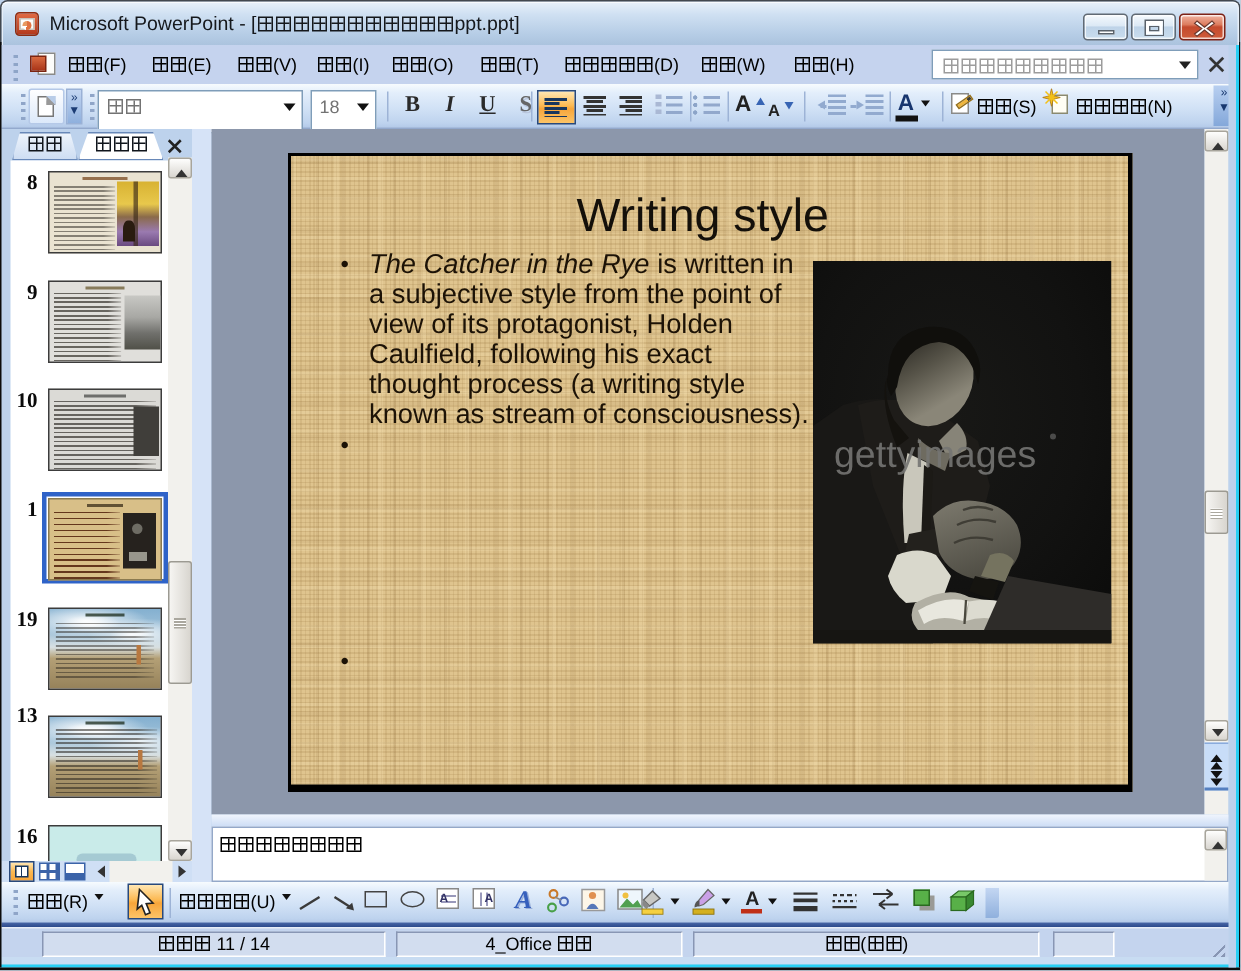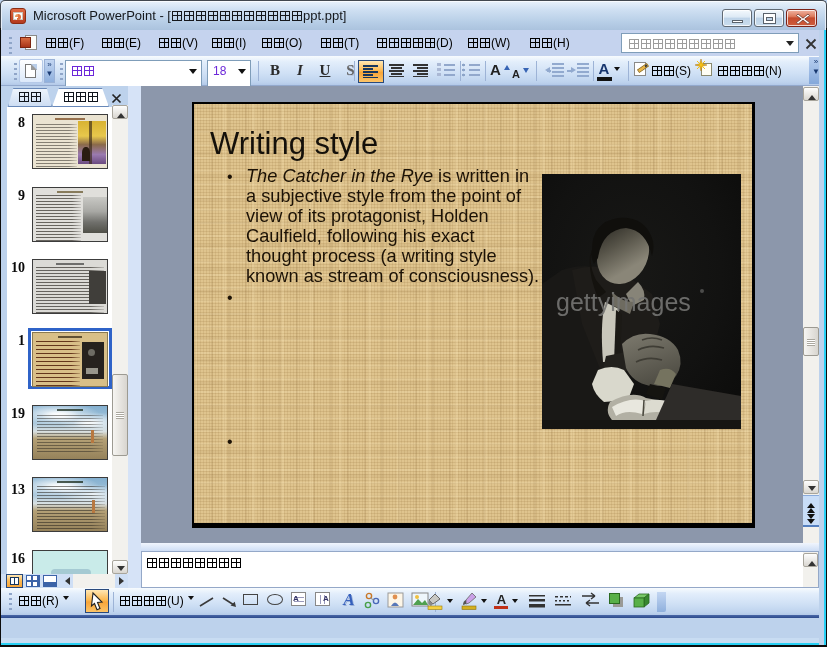--- a/index.html
+++ b/index.html
@@ -49,7 +49,7 @@
  background:repeating-linear-gradient(0deg,#8fa5c8 0 2px,rgba(0,0,0,0) 2px 5px);}
 .sep{position:absolute;top:5px;width:1px;height:20px;background:#9db3d6;}
 .tbtn{position:absolute;}
-.combo{position:absolute;top:4px;height:29px;background:#fff;border:1px solid #7f9db9;font-size:12px;color:#6d28d9;}
+.combo{position:absolute;top:4px;height:29px;background:#fff;border:1px solid #7f9db9;font-size:12px;color:#737373;}
 .combo > span{position:absolute;left:5px;top:3px;white-space:nowrap;}
 .cdrop{position:absolute;right:1px;top:1px;width:14px;height:17px;background:#fff;}
 .cdrop i{position:absolute;left:3px;top:7px;width:0;height:0;border:4px solid transparent;border-top:5px solid #111;}

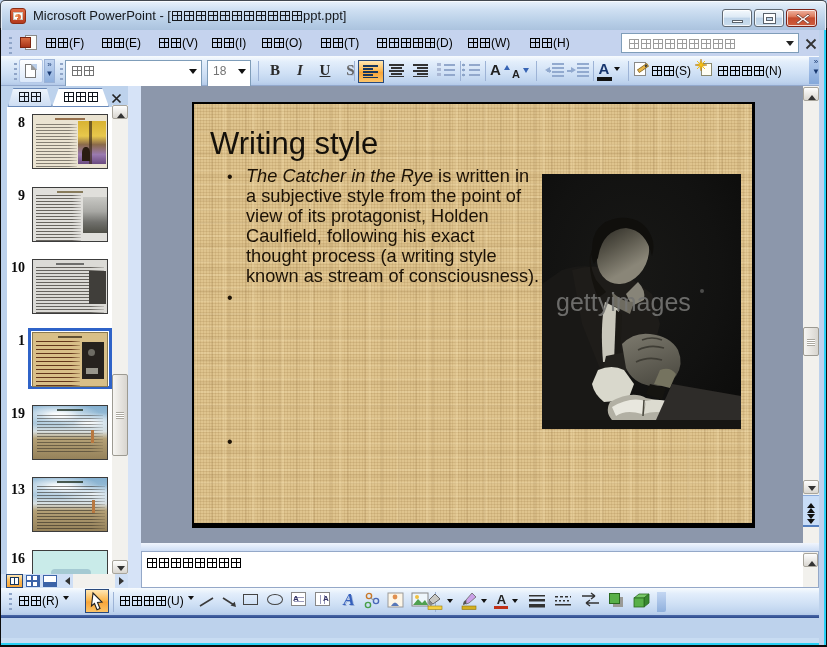--- a/index.html
+++ b/index.html
@@ -279,7 +279,7 @@
  <div class="abs" style="left:128px;top:86px;width:13px;height:502px;background:#d6e3f7;"></div>
  <div class="abs" style="left:141px;top:86px;width:662px;height:457px;background:#8c97ab;"></div>
  <div class="abs" id="slide">
-  <div class="abs" style="left:0px;top:22px;width:549px;font-size:31px;color:#14100a;padding-left:16px;">Writing style</div>
+  <div class="abs" style="left:0px;top:22px;width:549px;text-align:center;font-size:31px;color:#14100a;">Writing style</div>
   <span class="blt" style="left:33px;top:64px;">•</span>
   <div class="para" style="left:52px;top:62px;"><i>The Catcher in the Rye</i> is written in<br>a subjective style from the point of<br>view of its protagonist, Holden<br>Caulfield, following his exact<br>thought process (a writing style<br>known as stream of consciousness).</div>
   <span class="blt" style="left:33px;top:185px;">•</span>

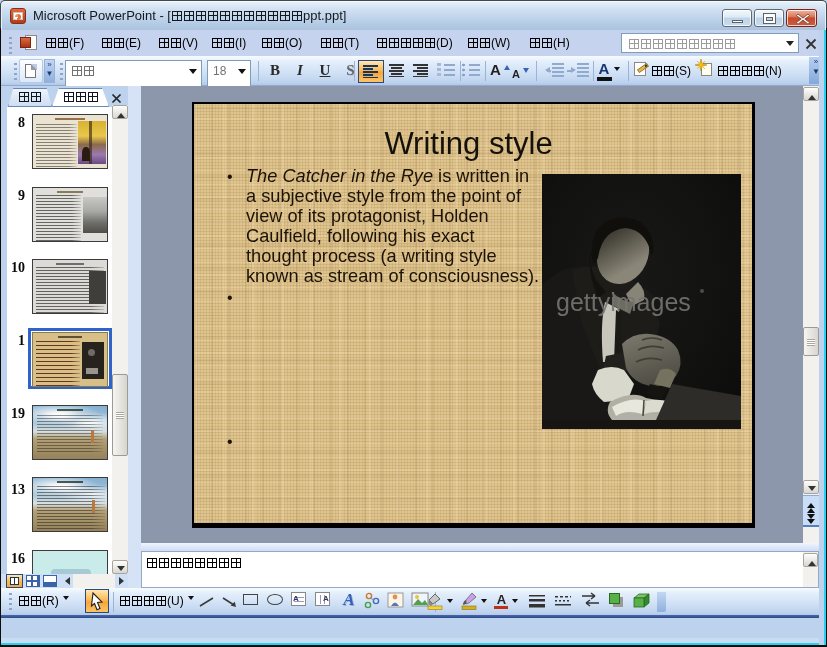--- a/index.html
+++ b/index.html
@@ -241,7 +241,7 @@
    <div class="txl" style="left:4px;top:8px;width:66px;height:38px;opacity:.75;"></div>
    <div class="abs" style="left:58px;top:24px;width:2.5px;height:13px;background:#b87840;"></div>
   </div>
-  <div class="tnum" style="top:396px;">13</div>
+  <div class="tnum" style="top:384px;">13</div>
   <div class="thumb" style="top:391px;background:radial-gradient(ellipse 60px 16px at 24px 8px,rgba(255,255,255,.95),rgba(255,255,255,0) 70%),radial-gradient(ellipse 50px 14px at 60px 16px,rgba(255,255,255,.8),rgba(255,255,255,0) 70%),linear-gradient(180deg,#84b0d0 0%,#a4c4da 30%,#d8e0e2 48%,#b4a076 62%,#96825a 100%);">
    <div class="abs" style="left:10px;top:3px;width:44px;height:12px;background:radial-gradient(ellipse,rgba(255,255,255,.9),rgba(255,255,255,0) 70%);"></div>
    <div class="ttitle" style="width:26px;background:#1a2a1a;"></div>

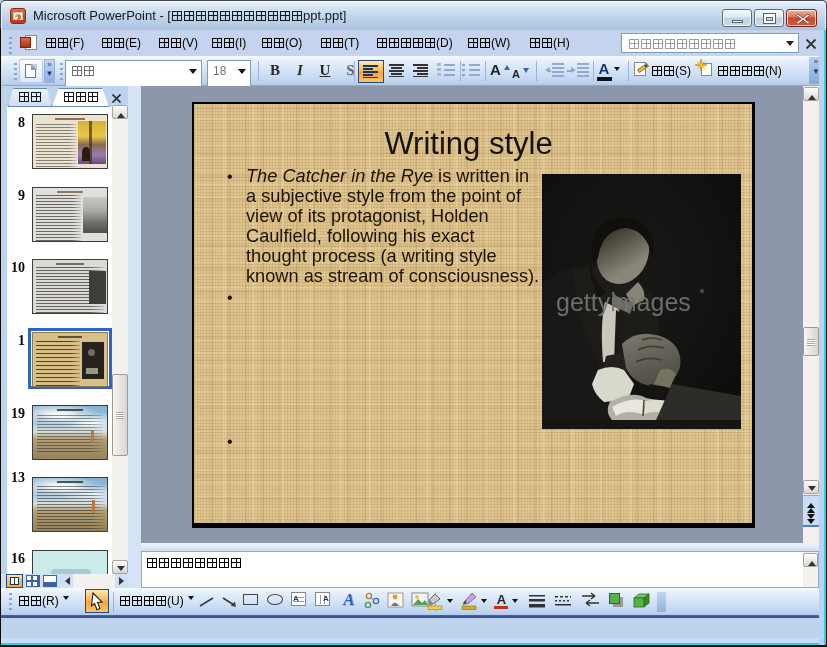--- a/index.html
+++ b/index.html
@@ -438,6 +438,13 @@
   <div class="tbtn" style="left:656px;top:4px;width:9px;height:20px;background:linear-gradient(#c3d6f2,#8fb0dd);border-radius:0 0 2px 0;"></div>
  </div>
  <div class="abs" style="left:1px;top:615px;width:825px;height:3px;background:linear-gradient(#4a68a8,#2c4a8c);"></div>
+ <div class="abs" id="statusbar" style="left:1px;top:618px;width:825px;height:20px;background:#c4d4ee;border-top:1px solid #e8eef8;font-size:12px;color:#000;">
+  <div class="abs" style="left:27px;top:2px;width:229px;height:17px;background:#d2ddef;border:1px solid;border-color:#8896b4 #fff #fff #8896b4;text-align:center;line-height:15px;"><span class="g"></span><span class="g"></span><span class="g"></span> 11 / 14</div>
+  <div class="abs" style="left:263px;top:2px;width:191px;height:17px;background:#d2ddef;border:1px solid;border-color:#8896b4 #fff #fff #8896b4;text-align:center;line-height:15px;">4_Office <span class="g"></span><span class="g"></span></div>
+  <div class="abs" style="left:461px;top:2px;width:231px;height:17px;background:#d2ddef;border:1px solid;border-color:#8896b4 #fff #fff #8896b4;text-align:center;line-height:15px;"><span class="g"></span><span class="g"></span>(<span class="g"></span><span class="g"></span>)</div>
+  <div class="abs" style="left:701px;top:2px;width:41px;height:17px;background:#d2ddef;border:1px solid;border-color:#8896b4 #fff #fff #8896b4;"></div>
+  <div class="abs" style="left:806px;top:9px;width:10px;height:10px;background:repeating-linear-gradient(135deg,#8896b4 0 1.5px,rgba(0,0,0,0) 1.5px 4px);clip-path:polygon(100% 0,100% 100%,0 100%);"></div>
+ </div>
  <div class="abs" style="left:1px;top:638px;width:825px;height:5px;background:#c8dcf2;"></div>
  <div class="abs" style="left:0px;top:643px;width:827px;height:1.5px;background:#28d0f4;"></div>
  <div class="abs" style="left:0px;top:644.5px;width:827px;height:2.5px;background:#0c0c0c;"></div>

